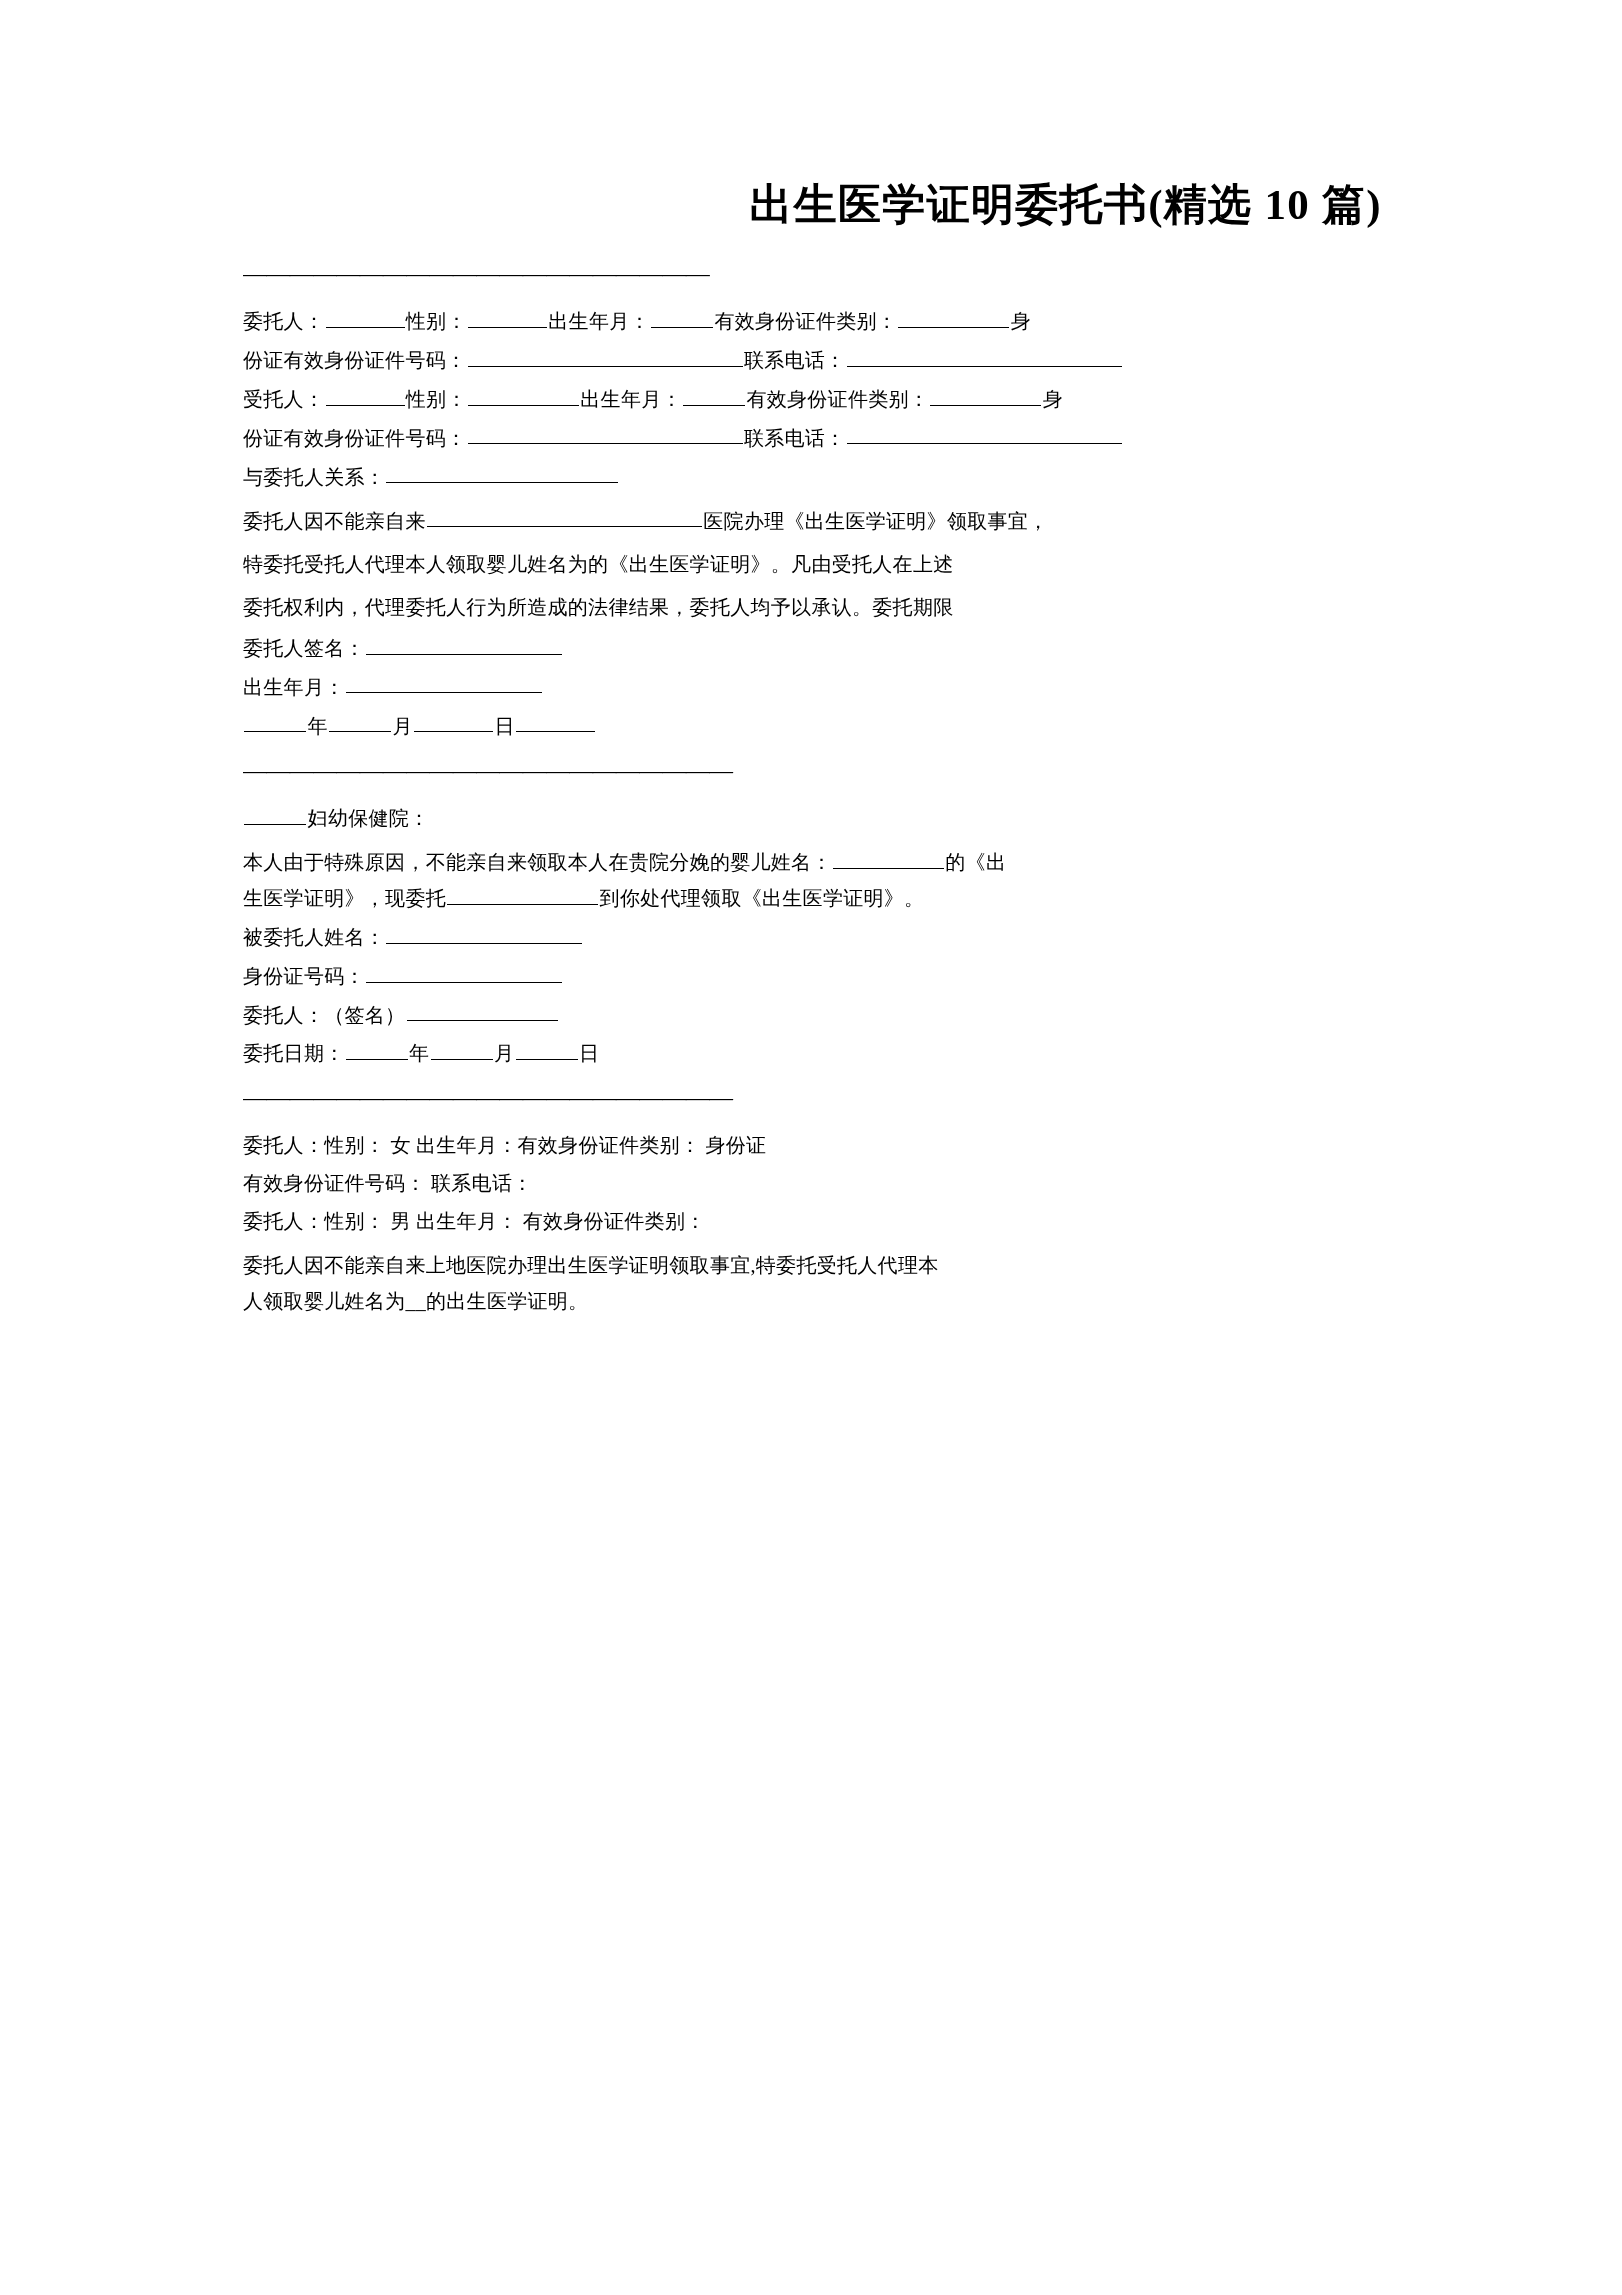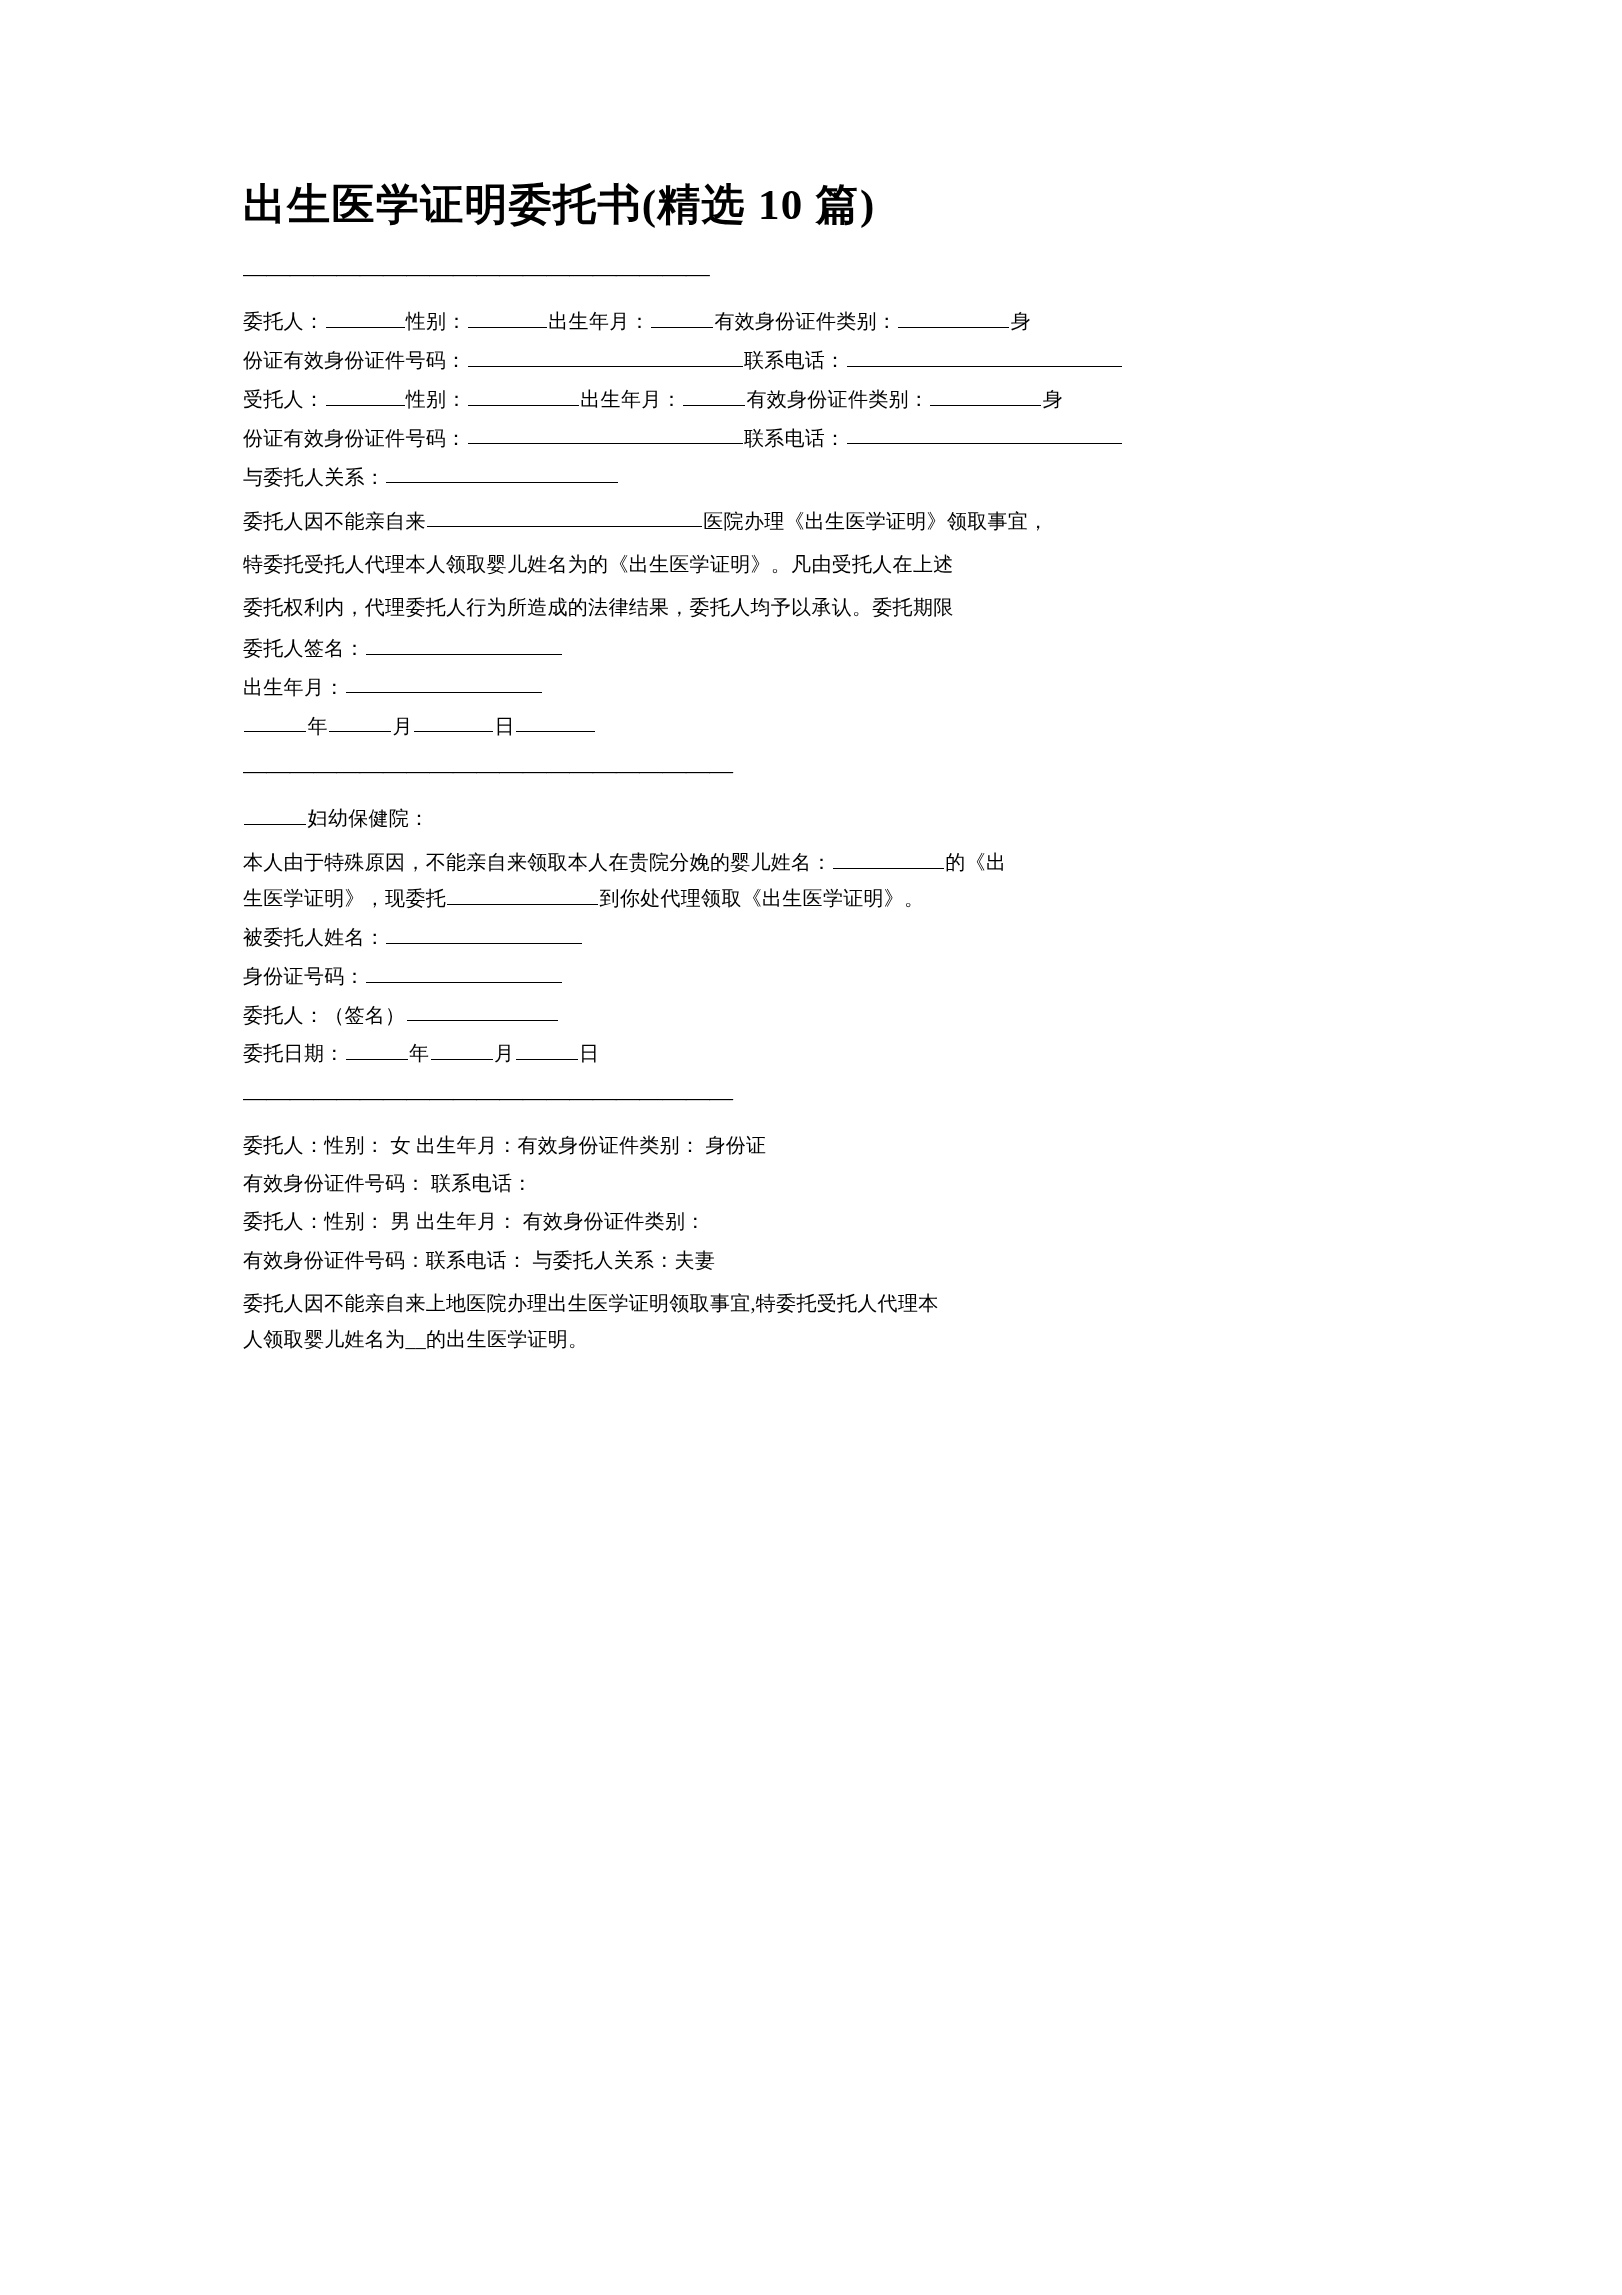--- a/index.html
+++ b/index.html
@@ -30,7 +30,7 @@
   .doc-title {
     font-size: 43px;
     font-weight: bold;
-    text-align: left;
+    text-align: right;
     letter-spacing: 1.3px;
     margin: 0 0 26px 0;
     line-height: 1.3;

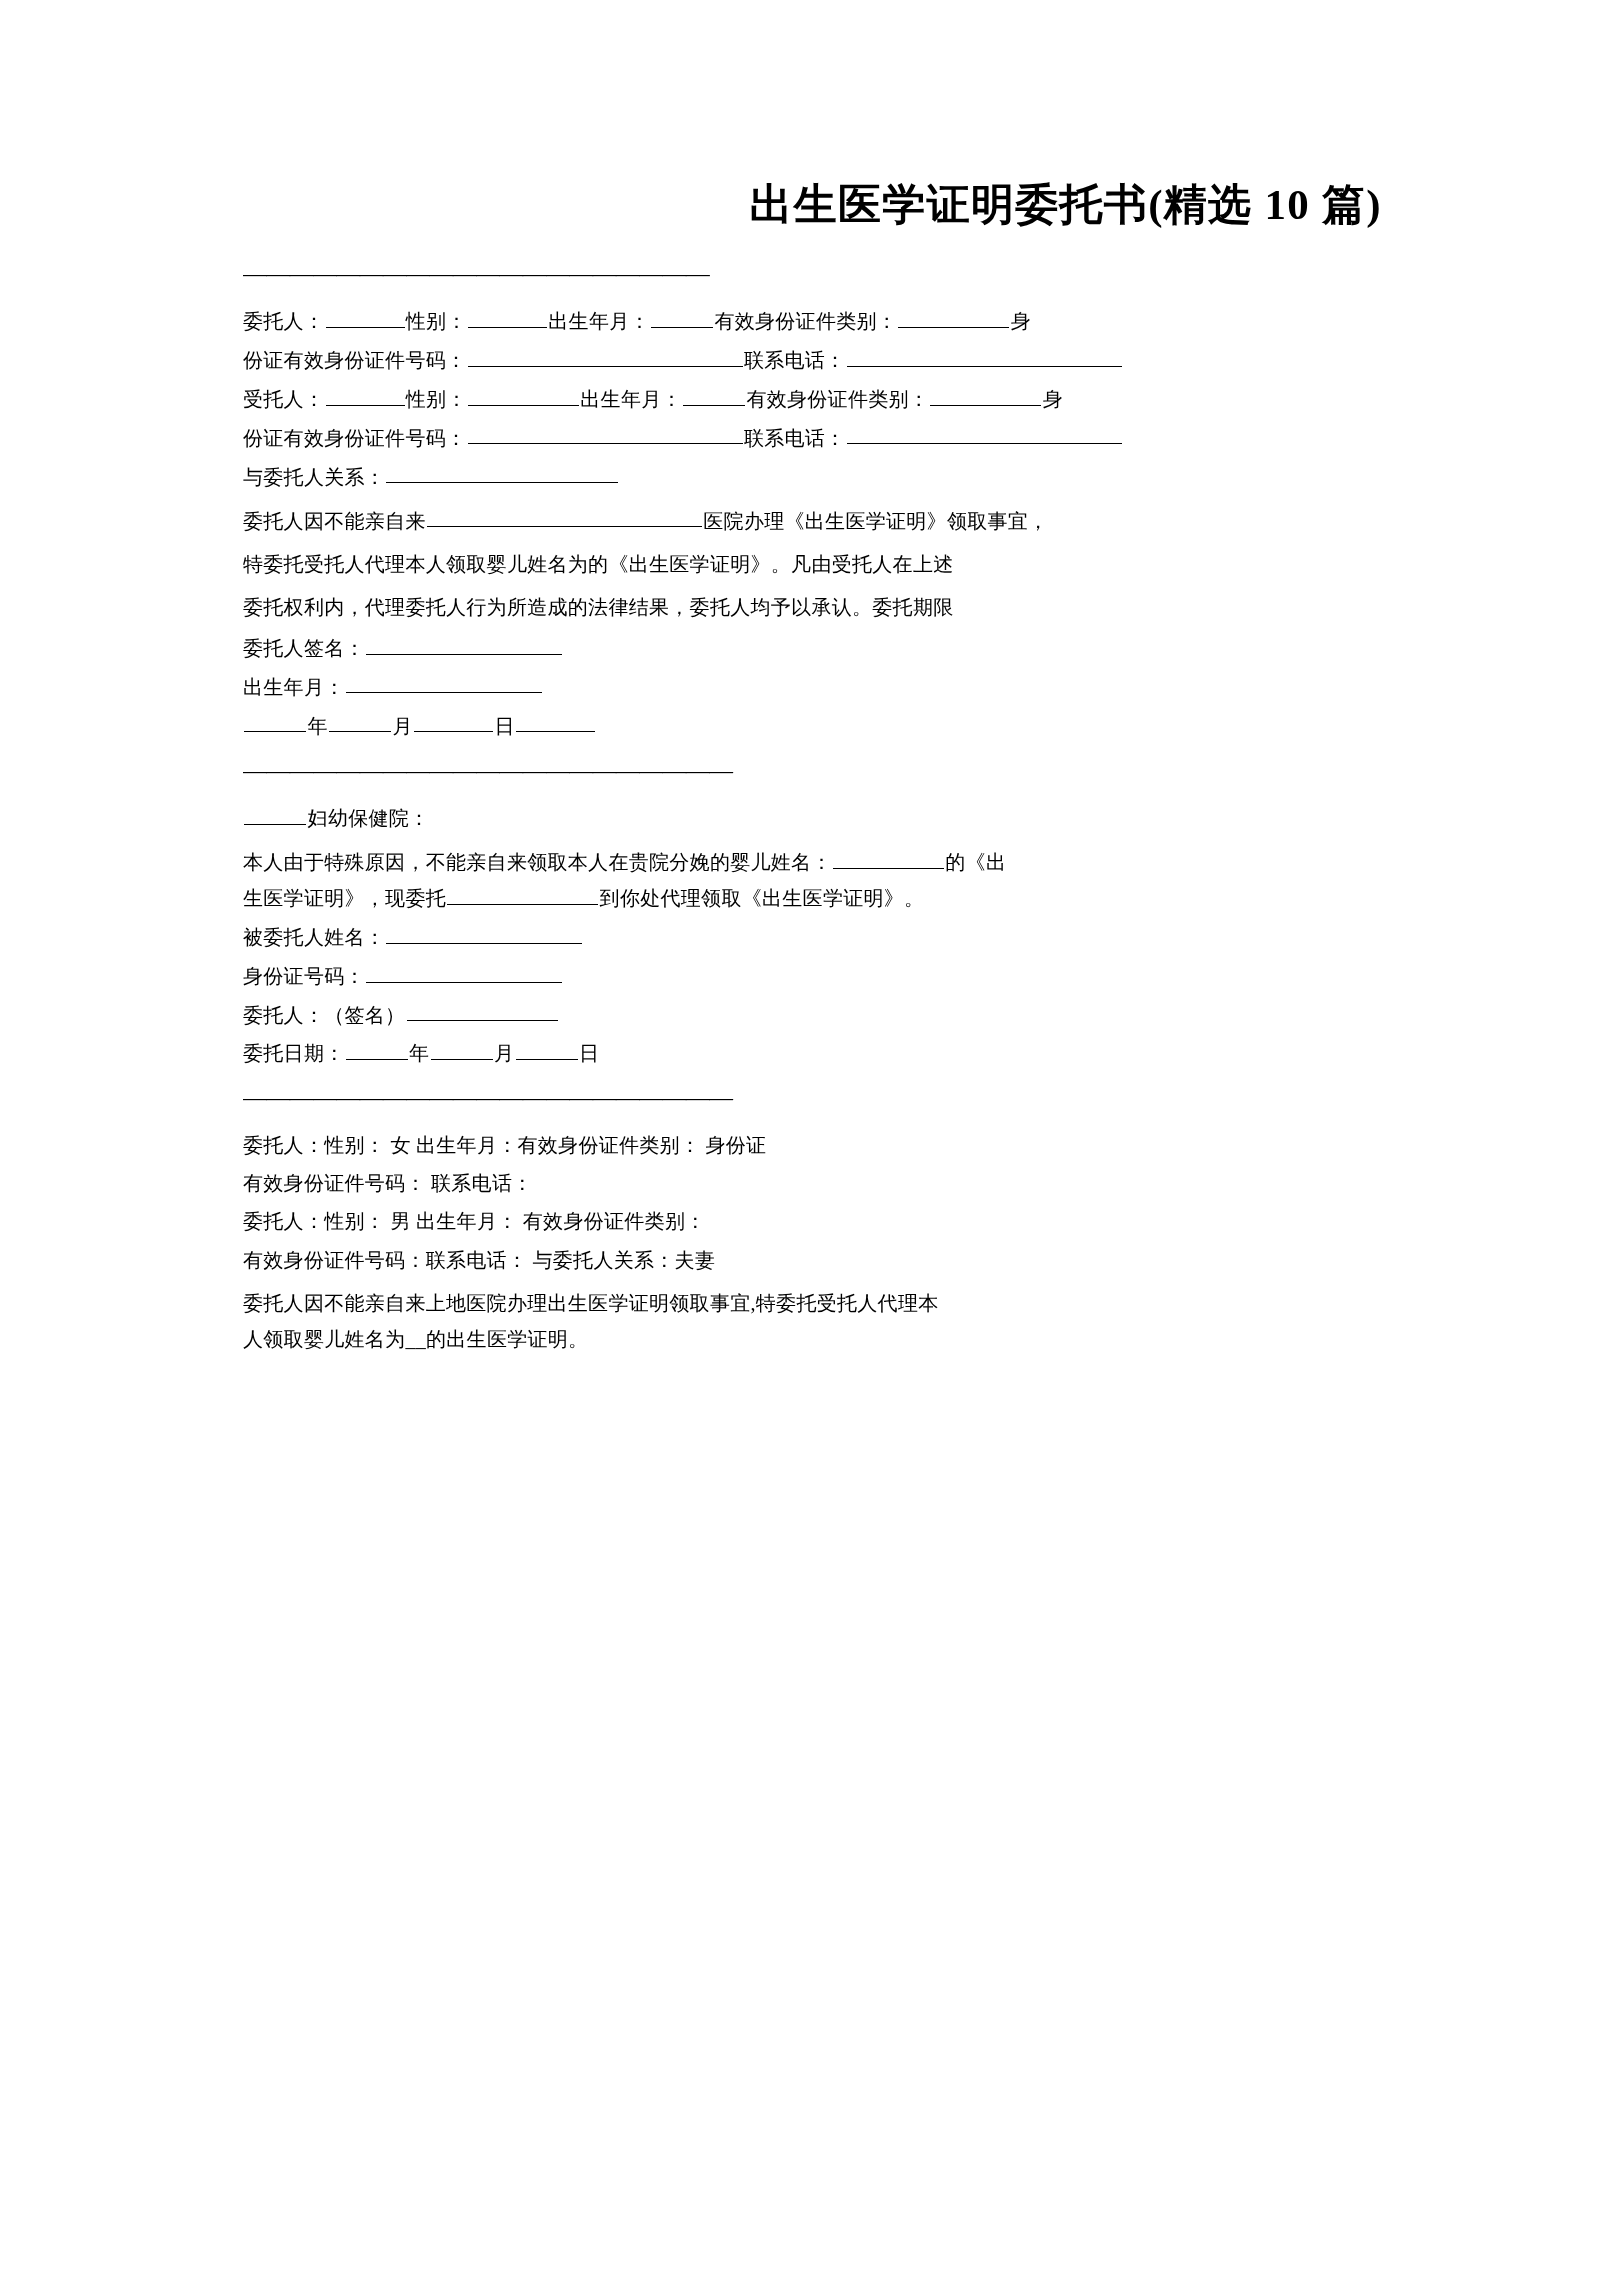--- a/index.html
+++ b/index.html
@@ -153,7 +153,6 @@
       <p class="para">委托人：性别： 女 出生年月：有效身份证件类别： 身份证</p>
       <p class="para">有效身份证件号码： 联系电话：</p>
       <p class="para">委托人：性别： 男 出生年月： 有效身份证件类别：</p>
-      <p class="para">有效身份证件号码：联系电话： 与委托人关系：夫妻</p>
       <p class="para flow">委托人因不能亲自来上地医院办理出生医学证明领取事宜,特委托受托人代理本</p>
       <p class="para">人领取婴儿姓名为__的出生医学证明。</p>
     </div>

